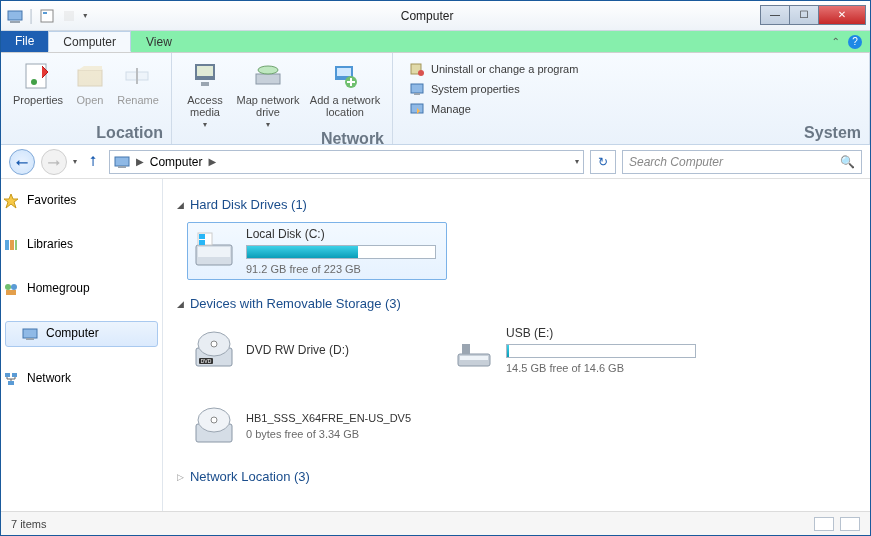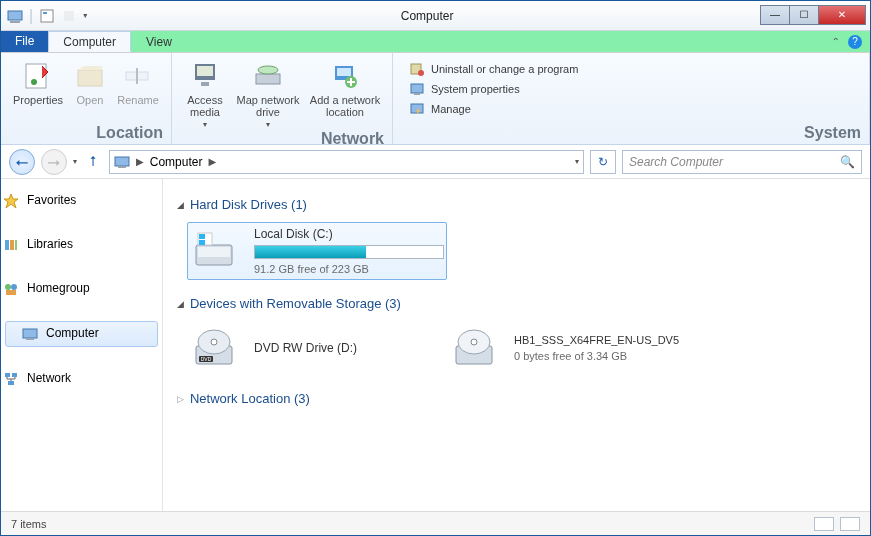--- a/index.html
+++ b/index.html
@@ -61,7 +61,7 @@
 .section-header { display:flex; align-items:center; gap:6px; color:#1a4d8c; font-size:13px; margin:6px 0 10px 0;}
 .disclose{font-size:9px;color:#555;}
 .drive-grid{display:flex;flex-wrap:wrap;gap:20px 30px;margin-left:10px;margin-bottom:16px;}
-.drive{display:flex;gap:18px;align-items:center;width:260px;padding:4px;border:1px solid transparent;border-radius:2px;}
+.drive{display:flex;gap:10px;align-items:center;width:260px;padding:4px;border:1px solid transparent;border-radius:2px;}
 .drive.selected{border:1px solid #7bb2e8;background:linear-gradient(#f3f9ff,#e6f2ff);}
 .drive .dicon{width:44px;height:44px;flex-shrink:0;}
 .drive-info{display:flex;flex-direction:column;gap:4px;flex:1;}

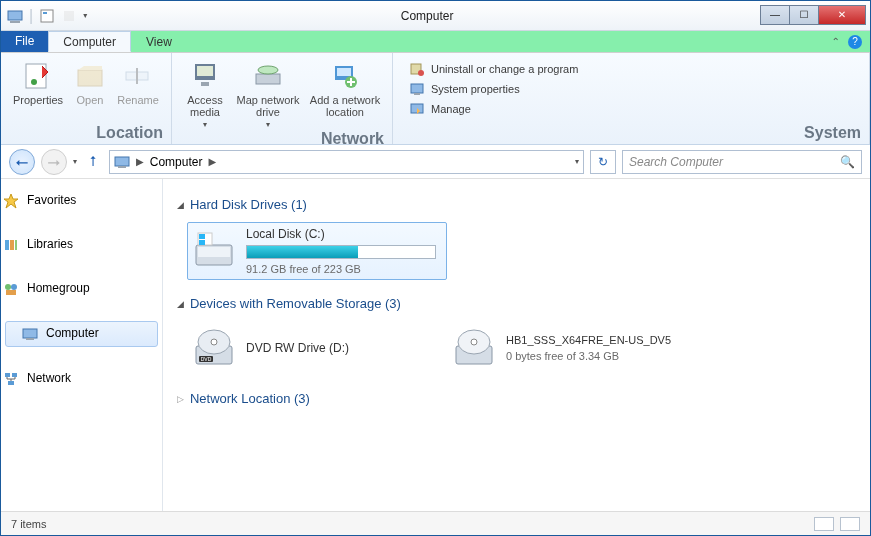--- a/index.html
+++ b/index.html
@@ -315,6 +315,20 @@
           <div class="drive-name">DVD RW Drive (D:)</div>
         </div>
       </div>
+      <div class="drive">
+        <svg class="dicon" viewBox="0 0 44 44">
+            <rect x="6" y="26" width="32" height="12" rx="2" fill="#c7cfd8" stroke="#8a97a6"></rect>
+            <rect x="10" y="16" width="8" height="10" fill="#9aa5b1"></rect>
+            <rect x="8" y="28" width="28" height="4" fill="#eef3f8"></rect>
+          </svg>
+        <div class="drive-info">
+          <div class="drive-name">USB (E:)</div>
+          <div class="bar">
+              <div class="bar-fill" style="width:1%"></div>
+            </div>
+          <div class="drive-free">14.5 GB free of 14.6 GB</div>
+        </div>
+      </div>
       <div class="drive" style="width:260px">
         <svg class="dicon" viewBox="0 0 44 44">
             <rect x="4" y="20" width="36" height="18" rx="2" fill="#d5dde6" stroke="#8a97a6"></rect>

